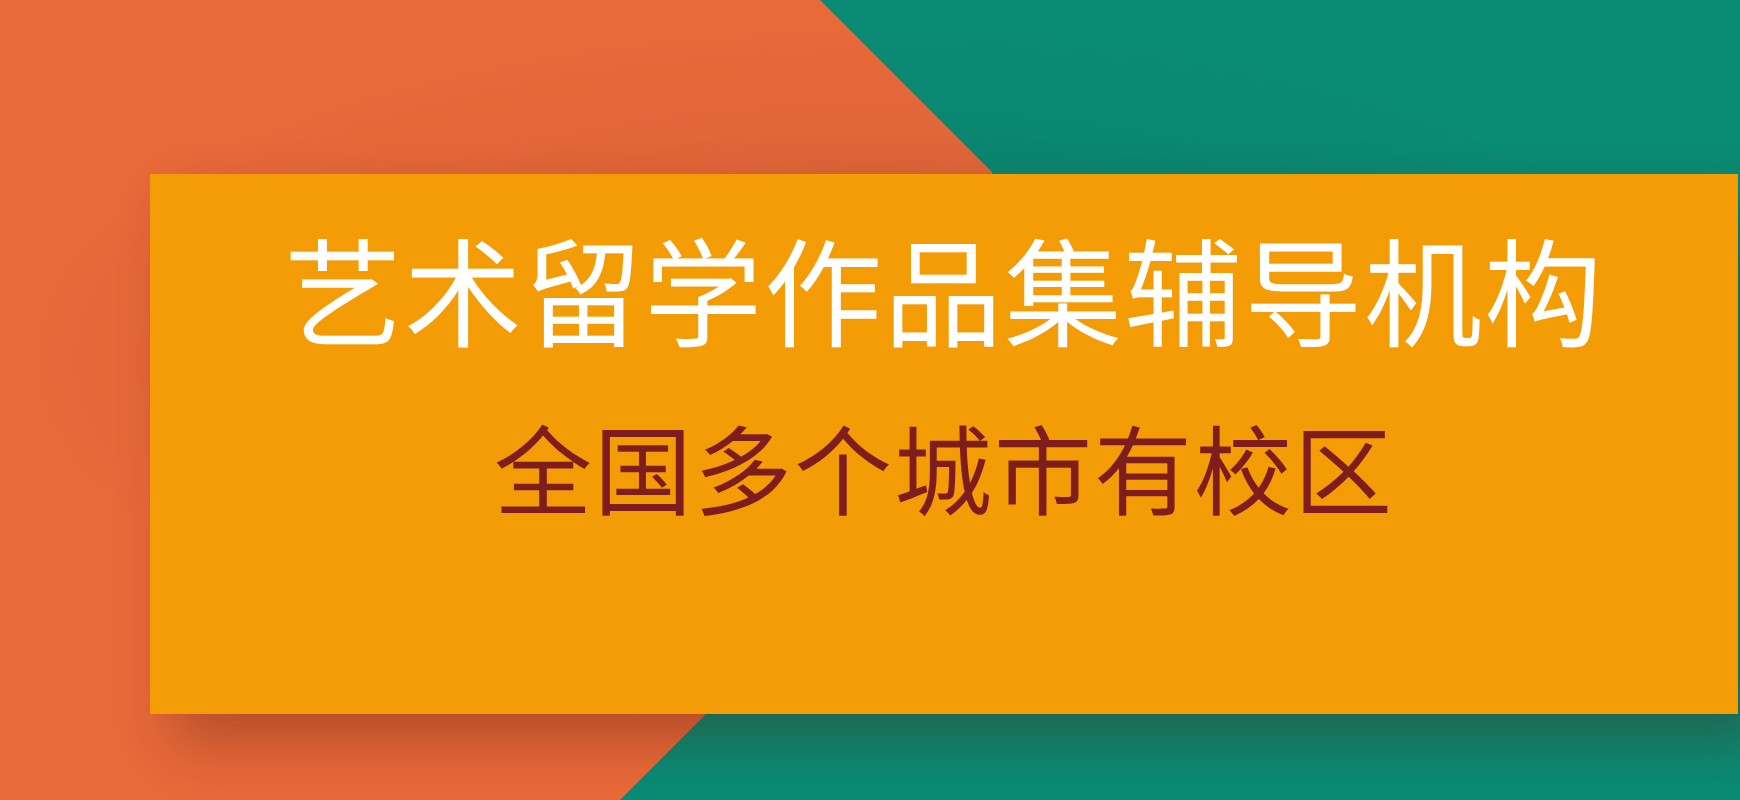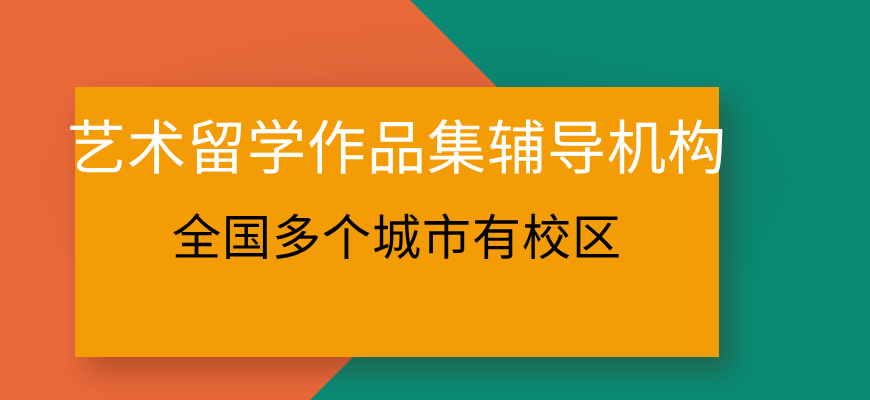--- a/index.html
+++ b/index.html
@@ -65,7 +65,7 @@
     position: absolute;
     left: 75px;
     top: 87px;
-    width: 644px;
+    width: 794px;
     height: 270px;
     background: #f49c05;
     box-shadow: 12px 14px 26px rgba(80, 25, 5, 0.33);

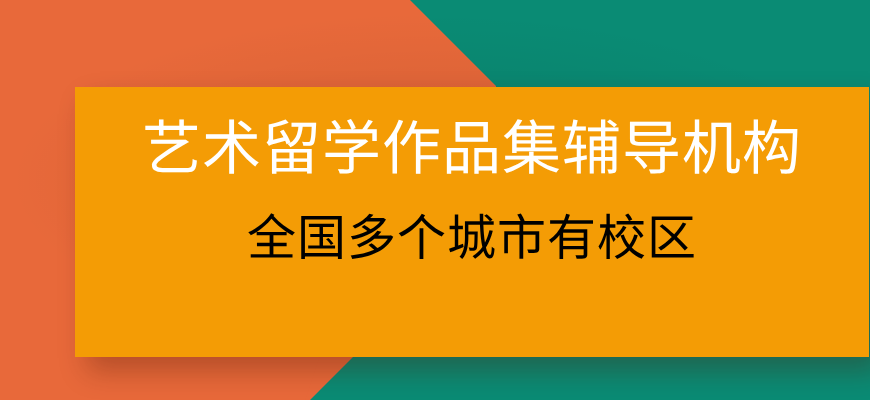--- a/index.html
+++ b/index.html
@@ -88,7 +88,7 @@
   }
 
   .card-subtitle {
-    color: #000000;
+    color: #7f1d1d;
     font-size: 49px;
     line-height: 62px;
     letter-spacing: 1px;

